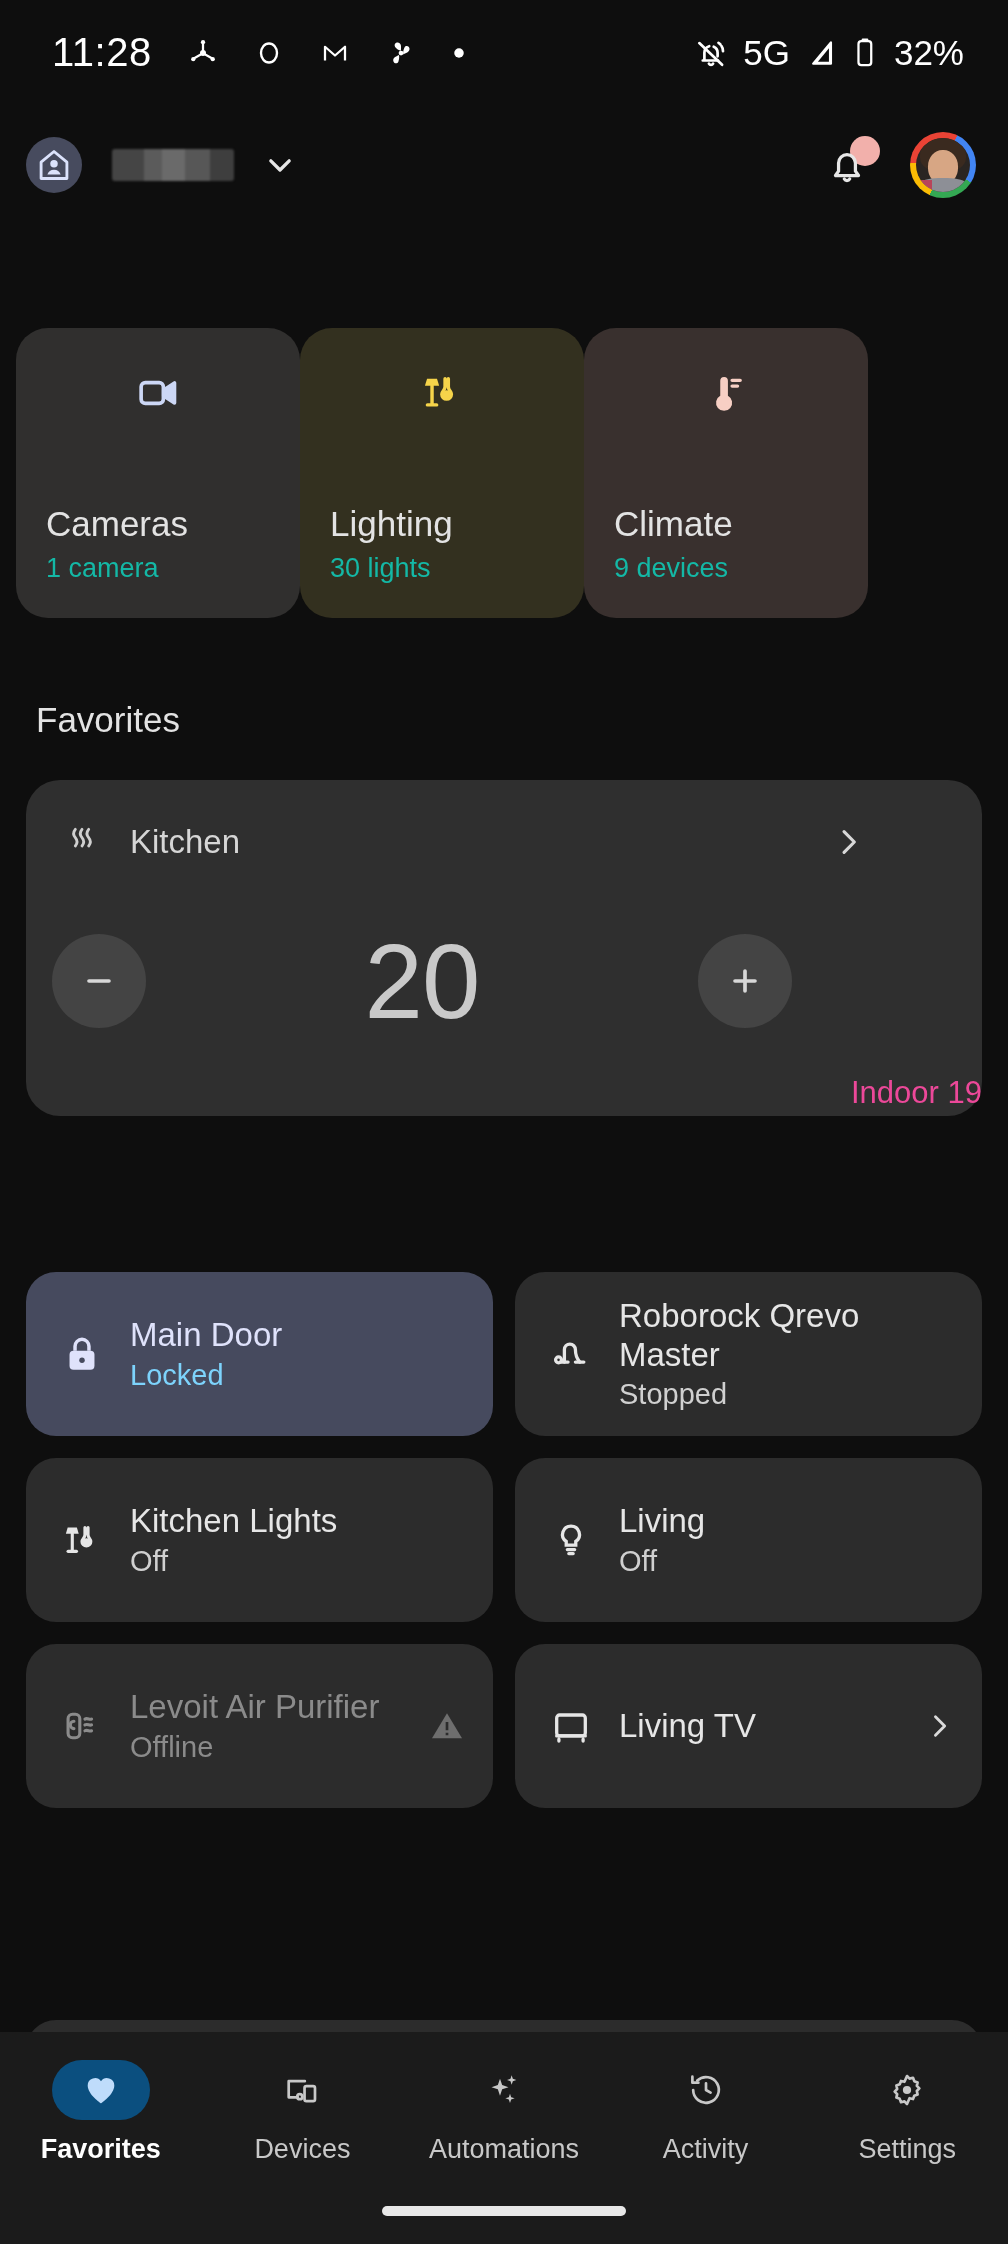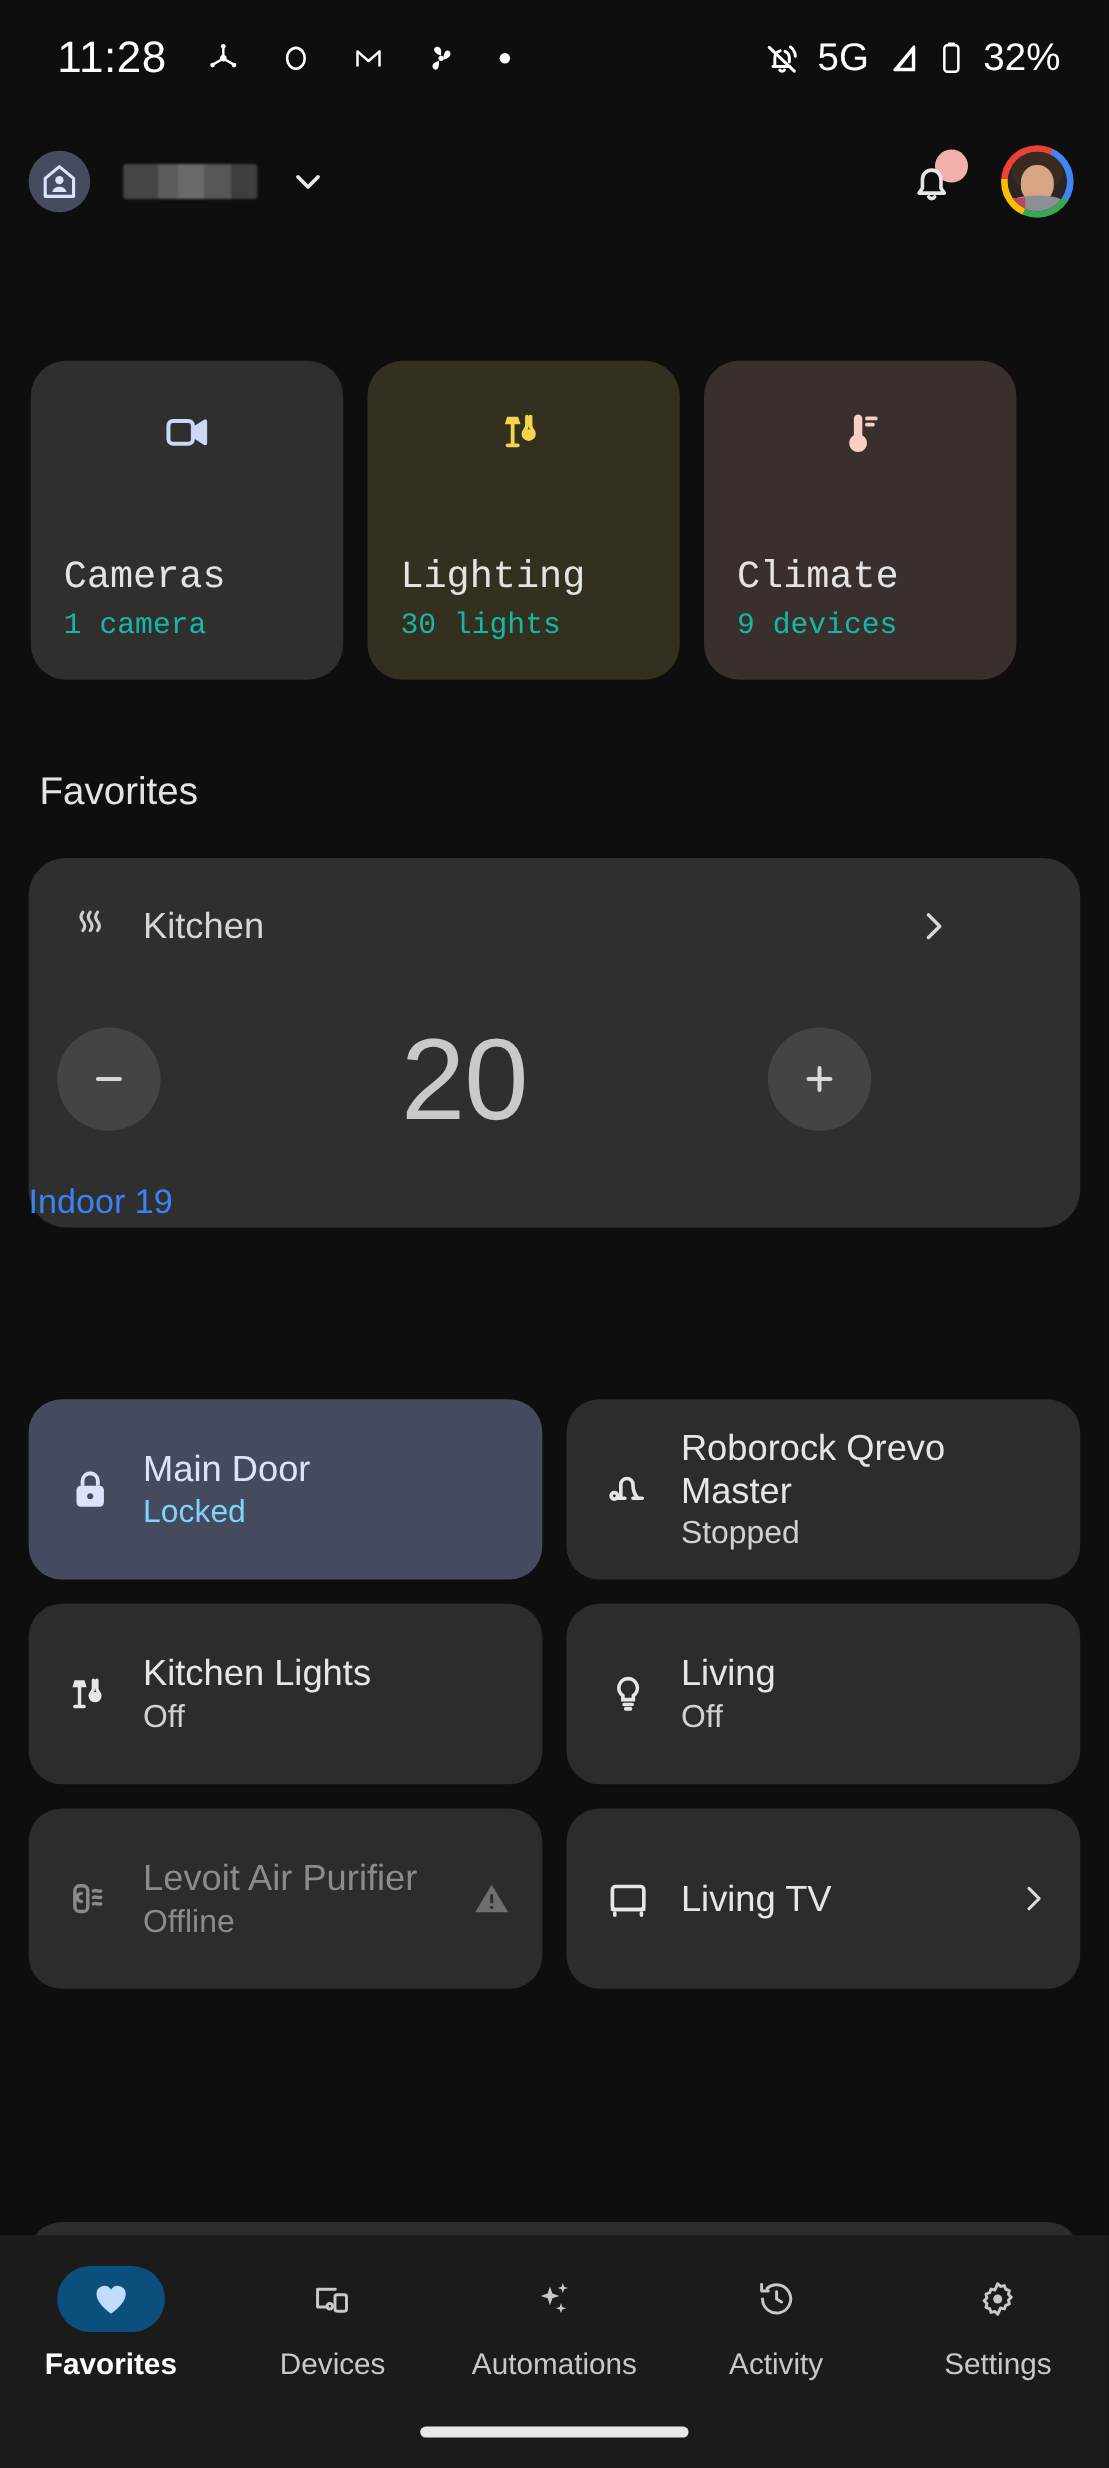--- a/index.html
+++ b/index.html
@@ -63,8 +63,8 @@
 
   
   .cats{
-    position:absolute; top:328px; left:28px; right:0;
-    display:flex; gap:22px;font-family:Liberation Mono, monospace;
+    position:absolute; top:328px; left:16px; right:0;
+    display:flex; 
   }
   .cat{
     width:284px; height:290px; border-radius:32px;

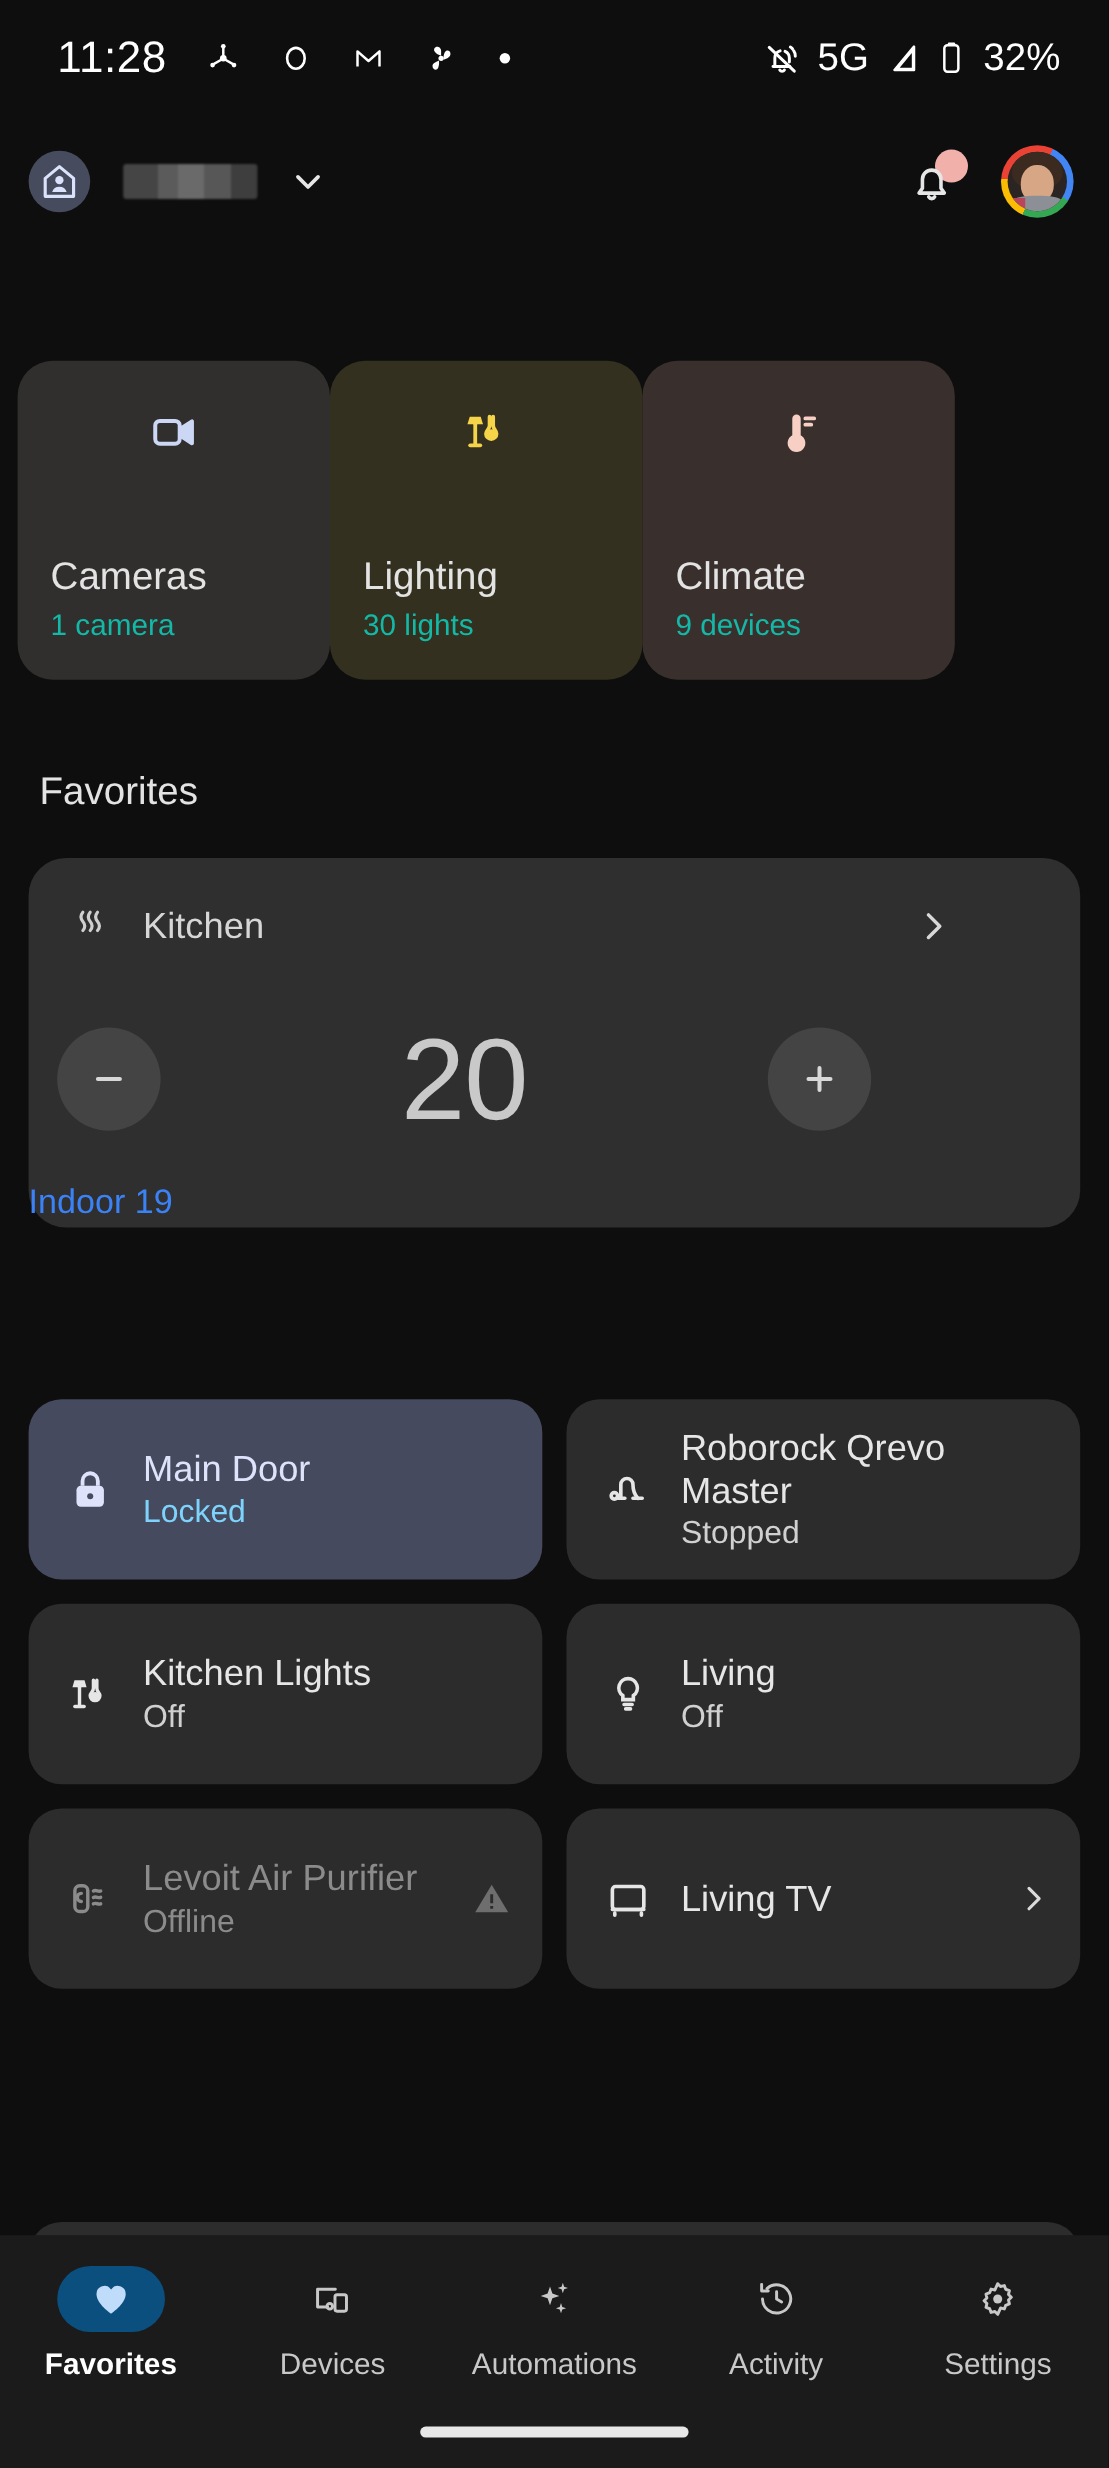--- a/index.html
+++ b/index.html
@@ -109,8 +109,8 @@
   }
   .setpoint{ color:#c9c9c9; font-size:105px; font-weight:300; line-height:1; letter-spacing:-1px;}
   .indoor{
-    position:absolute; top:295px; left:0; width:956px; text-align:left;
-    color:#3b82f6; font-size:31px;
+    position:absolute; top:295px; left:0; width:956px; text-align:right;
+    color:#ec4899; font-size:31px;
   }
 
   

